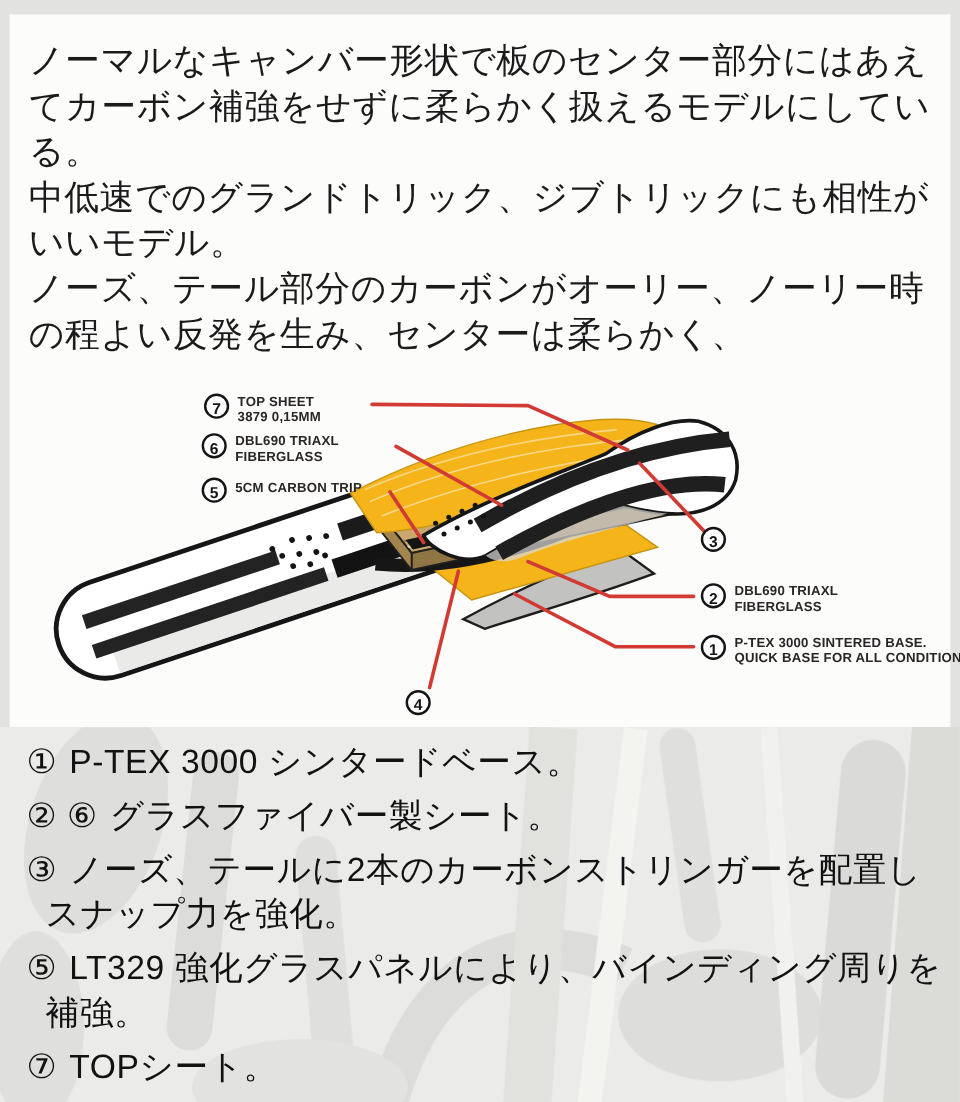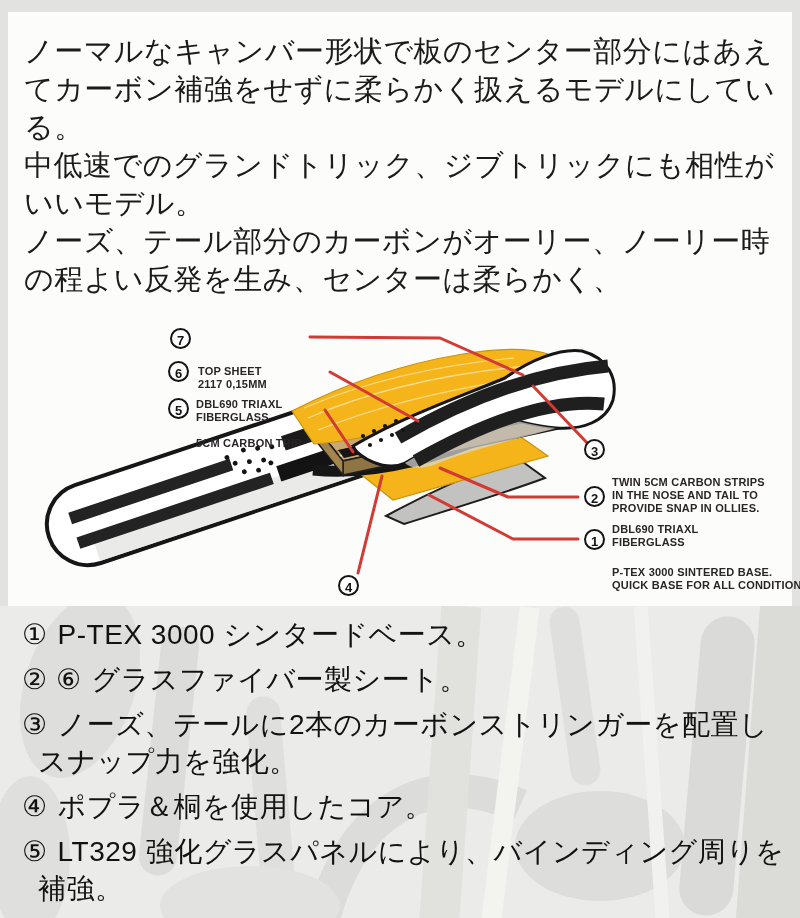--- a/index.html
+++ b/index.html
@@ -39,7 +39,7 @@
     font-size:13px;font-weight:bold;line-height:21px;text-align:center;
     box-sizing:border-box;display:inline-block;
   }
-  .ctext{margin-left:7px;padding-top:1px;margin-top:36px;}
+  .ctext{margin-left:7px;padding-top:1px;}
   .cline{
     display:block;font-size:11px;font-weight:bold;line-height:13px;
     letter-spacing:0.2px;white-space:nowrap;

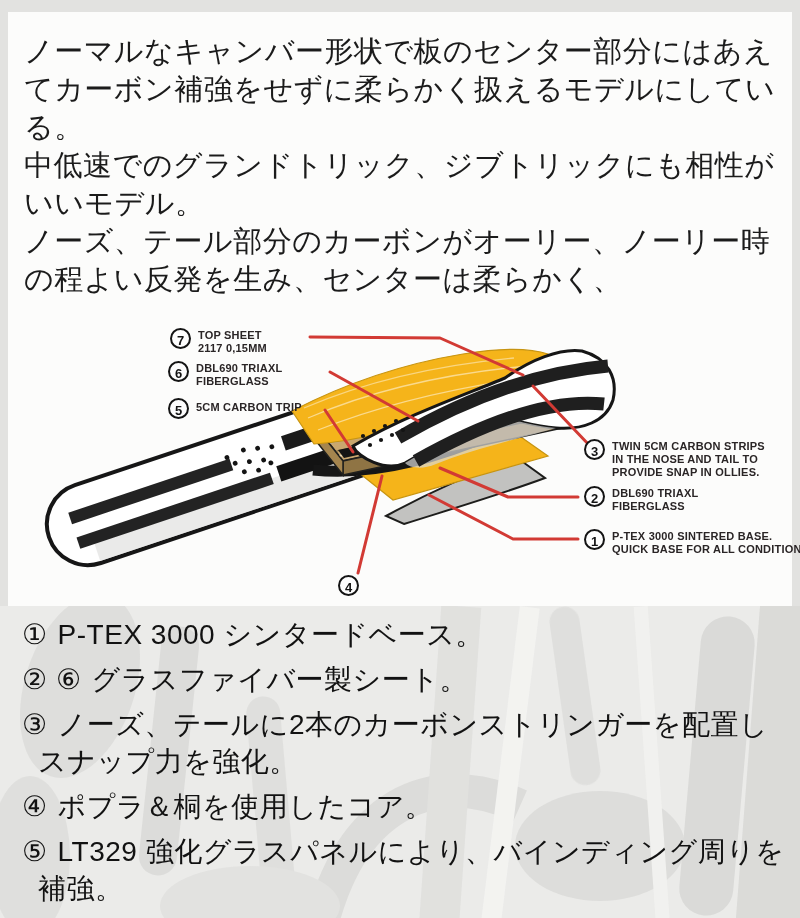--- a/index.html
+++ b/index.html
@@ -157,7 +157,7 @@
         <span class="cnum">7</span>
         <span class="ctext">
           <span class="cline">TOP SHEET</span>
-          <span class="cline">2117 0,15MM</span>
+          <span class="cline">3879 0,15MM</span>
         </span>
       </div>
       <div class="callout" style="left:160px;top:43px;">

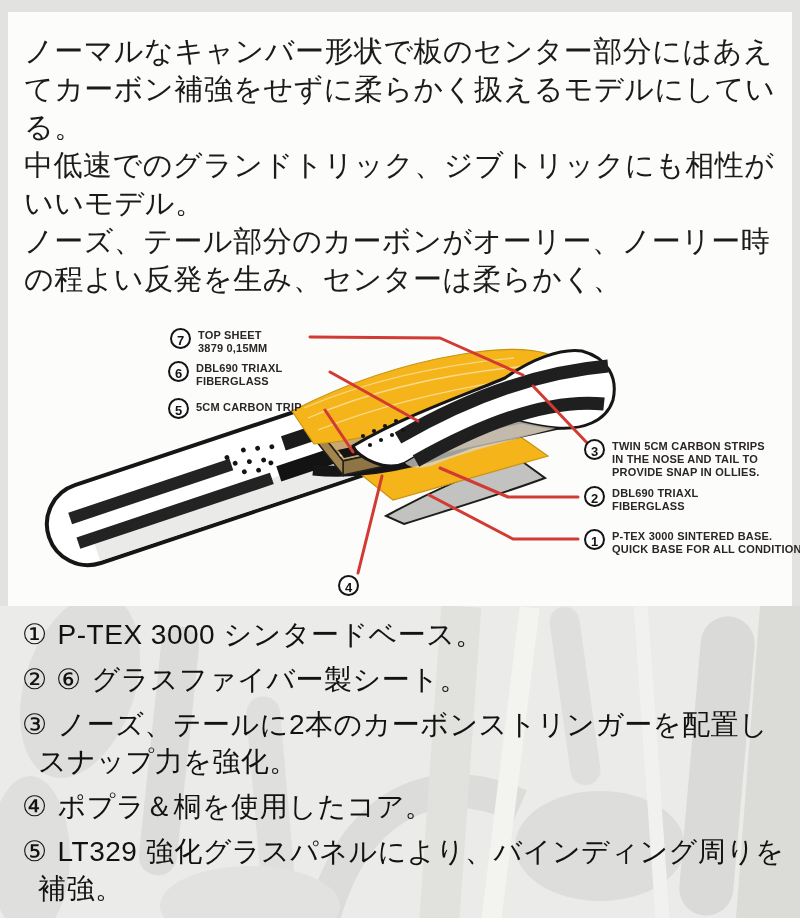--- a/index.html
+++ b/index.html
@@ -175,11 +175,6 @@
       </div>
       <div class="callout" style="left:576px;top:121px;">
         <span class="cnum">3</span>
-        <span class="ctext">
-          <span class="cline">TWIN 5CM CARBON STRIPS</span>
-          <span class="cline">IN THE NOSE AND TAIL TO</span>
-          <span class="cline">PROVIDE SNAP IN OLLIES.</span>
-        </span>
       </div>
       <div class="callout" style="left:576px;top:168px;">
         <span class="cnum">2</span>

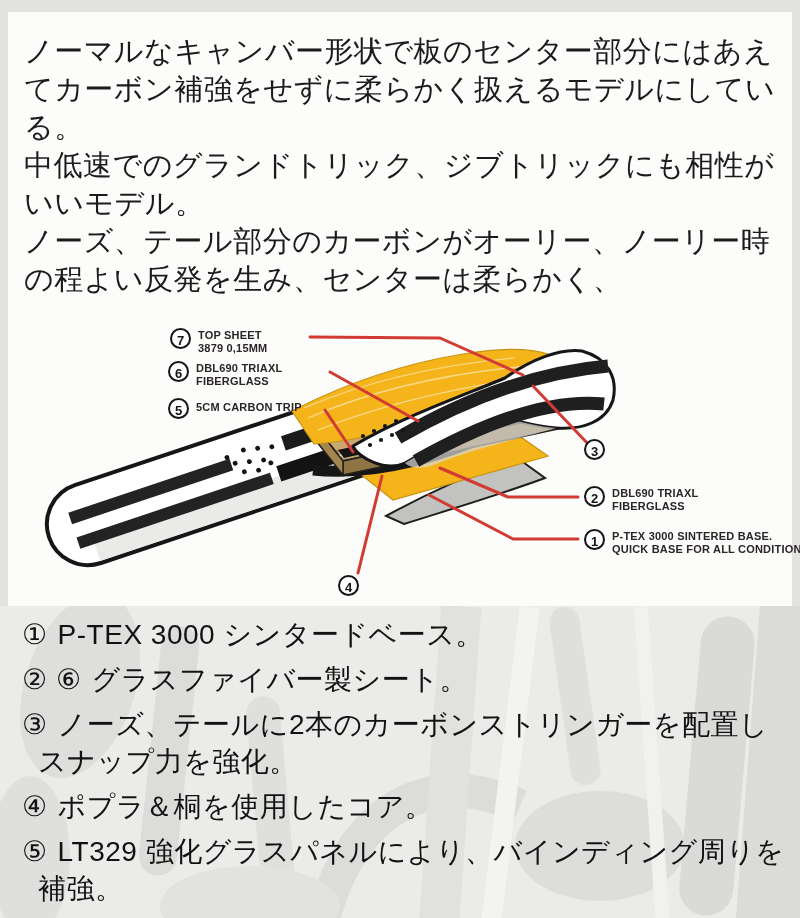--- a/index.html
+++ b/index.html
@@ -226,9 +226,6 @@
         <span class="spec-num">③</span><span>ノーズ、テールに2本のカーボンストリンガーを配置しスナップ力を強化。</span>
       </div>
       <div class="spec-item">
-        <span class="spec-num">④</span><span>ポプラ＆桐を使用したコア。</span>
-      </div>
-      <div class="spec-item">
         <span class="spec-num">⑤</span><span>LT329 強化グラスパネルにより、バインディング周りを補強。</span>
       </div>
       <div class="spec-item">

